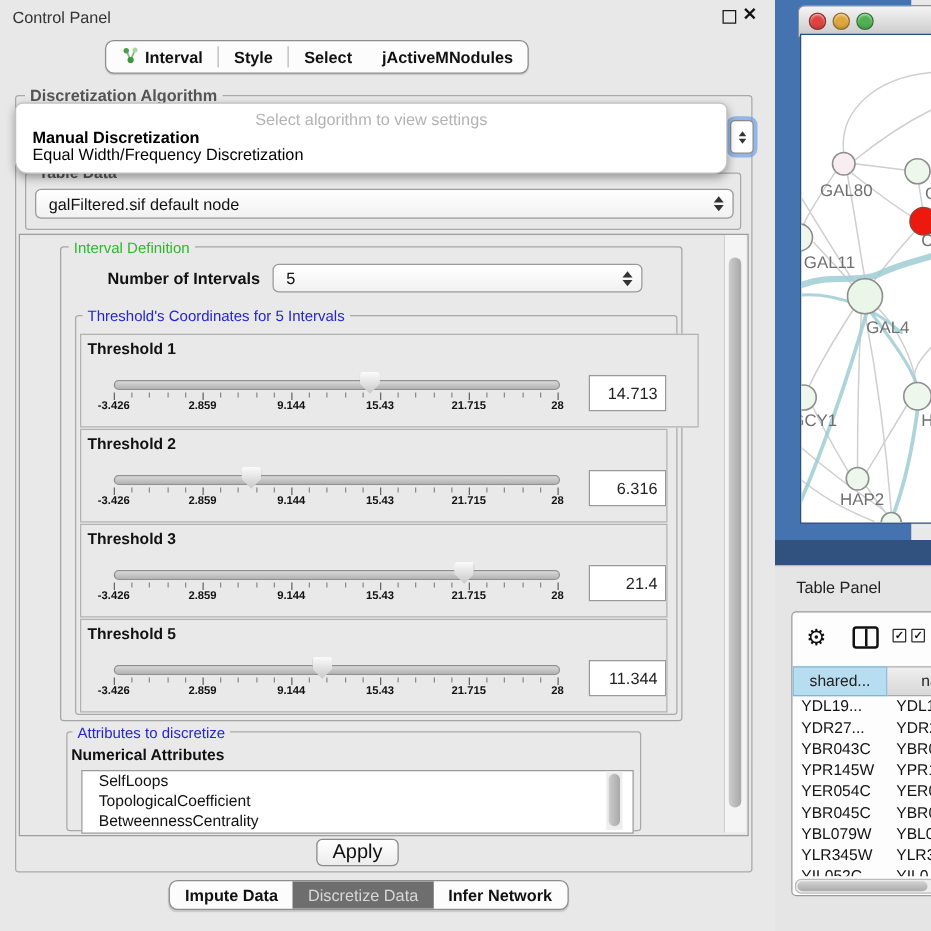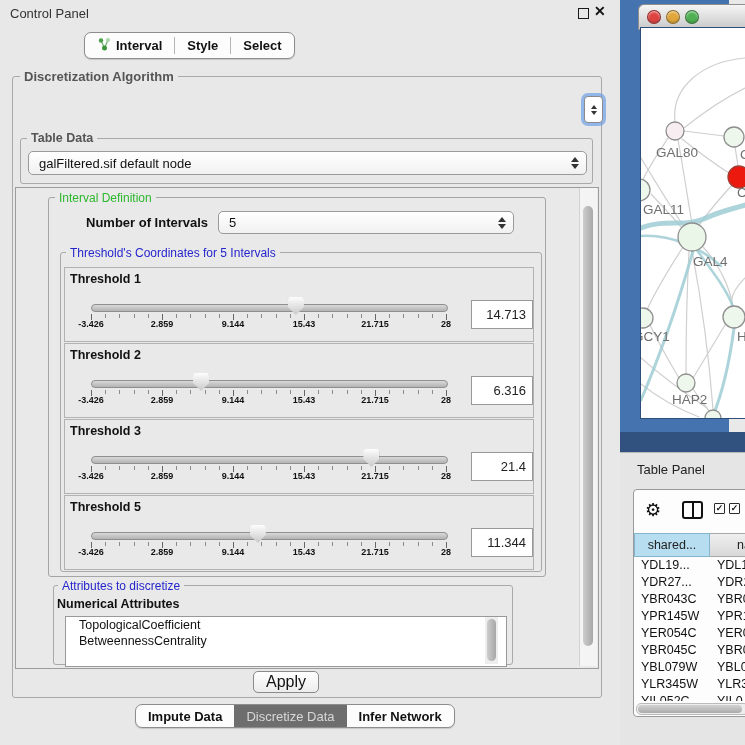--- a/index.html
+++ b/index.html
@@ -123,6 +123,9 @@
         <div class="vsep"></div>
         <div class="seg">
           <span>Select</span>
+        </div>
+        <div class="seg">
+          <span>jActiveMNodules</span>
         </div>
       </div>
 

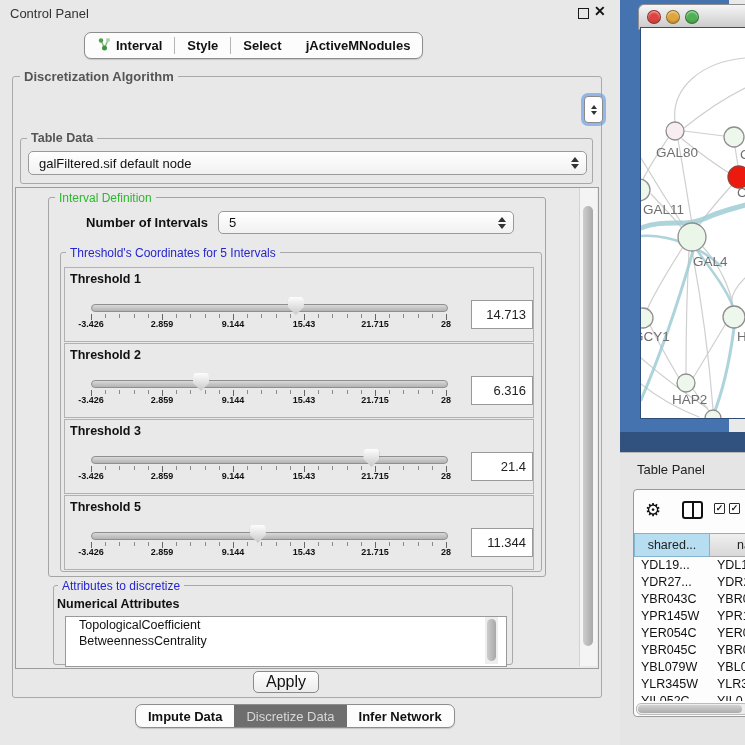--- a/index.html
+++ b/index.html
@@ -341,6 +341,13 @@
       </div>
   </div>
 
+  <div class="popup">
+    <div class="hint">Select algorithm to view settings</div>
+    <div id="popupOpts">
+        <div class="opt" style="top: 19px; font-weight: bold;">Manual Discretization</div>
+        <div class="opt" style="top: 33px;">Equal Width/Frequency Discretization</div>
+      </div>
+  </div>
   <div class="focus-stepper">
     <span class="tri-up" style="border-bottom-width:4px;border-left-width:3.5px;border-right-width:3.5px;"></span>
     <span class="tri-dn" style="border-top-width:4px;border-left-width:3.5px;border-right-width:3.5px;"></span>

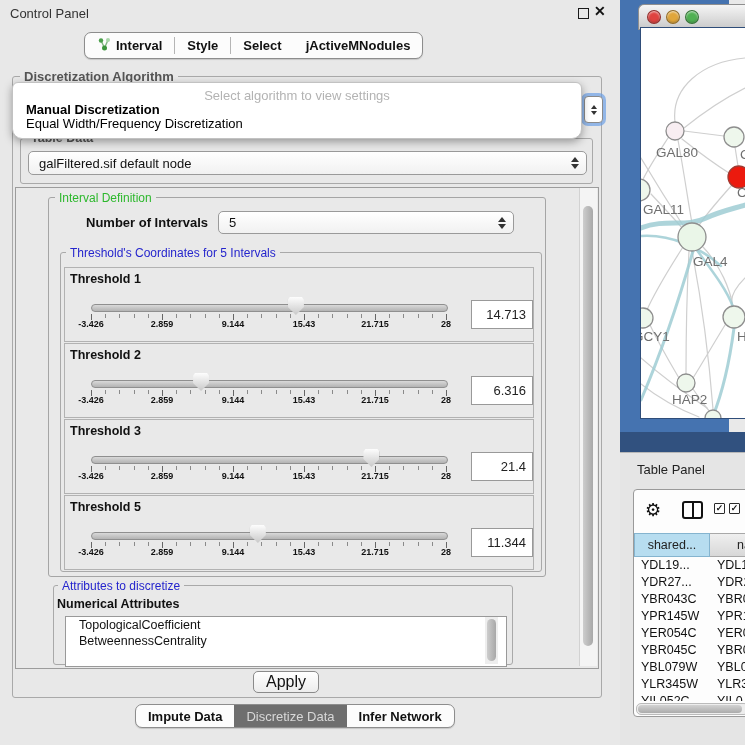--- a/index.html
+++ b/index.html
@@ -161,7 +161,7 @@
     <div class="group" style="left:60px;top:252px;width:480px;height:318px;"></div>
     <div class="gtitle blue onpanel" style="left:66px;top:246px;">Threshold's Coordinates for 5 Intervals</div>
     <div class="abs" style="left:64px;top:267px;width:470px;height:300px;" id="threshRows">
-        <div class="th-row" style="top: 0px;">
+        <div class="th-row" style="top: 0px; padding-left: 25px;">
           <div class="th-label">Threshold 1</div>
           <div class="th-track"></div>
           <div class="tick" style="left: 26px; top: 46px; height: 6px;"></div>

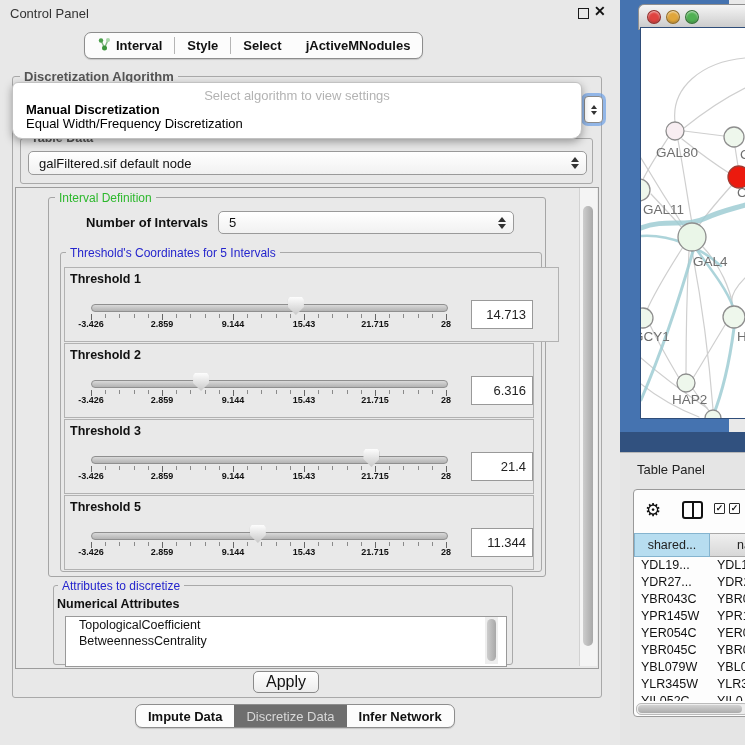--- a/index.html
+++ b/index.html
@@ -319,6 +319,7 @@
     <div class="gtitle blue onpanel" style="left:58px;top:579px;">Attributes to discretize</div>
     <div style="position:absolute;left:57px;top:597px;font-size:12.5px;font-weight:bold;color:#111;">Numerical Attributes</div>
     <div class="listbox" style="left:65px;top:616px;width:440px;height:49px;" id="attrList">
+        <div class="list-item">SelfLoops</div>
         <div class="list-item">TopologicalCoefficient</div>
         <div class="list-item">BetweennessCentrality</div>
       </div>

